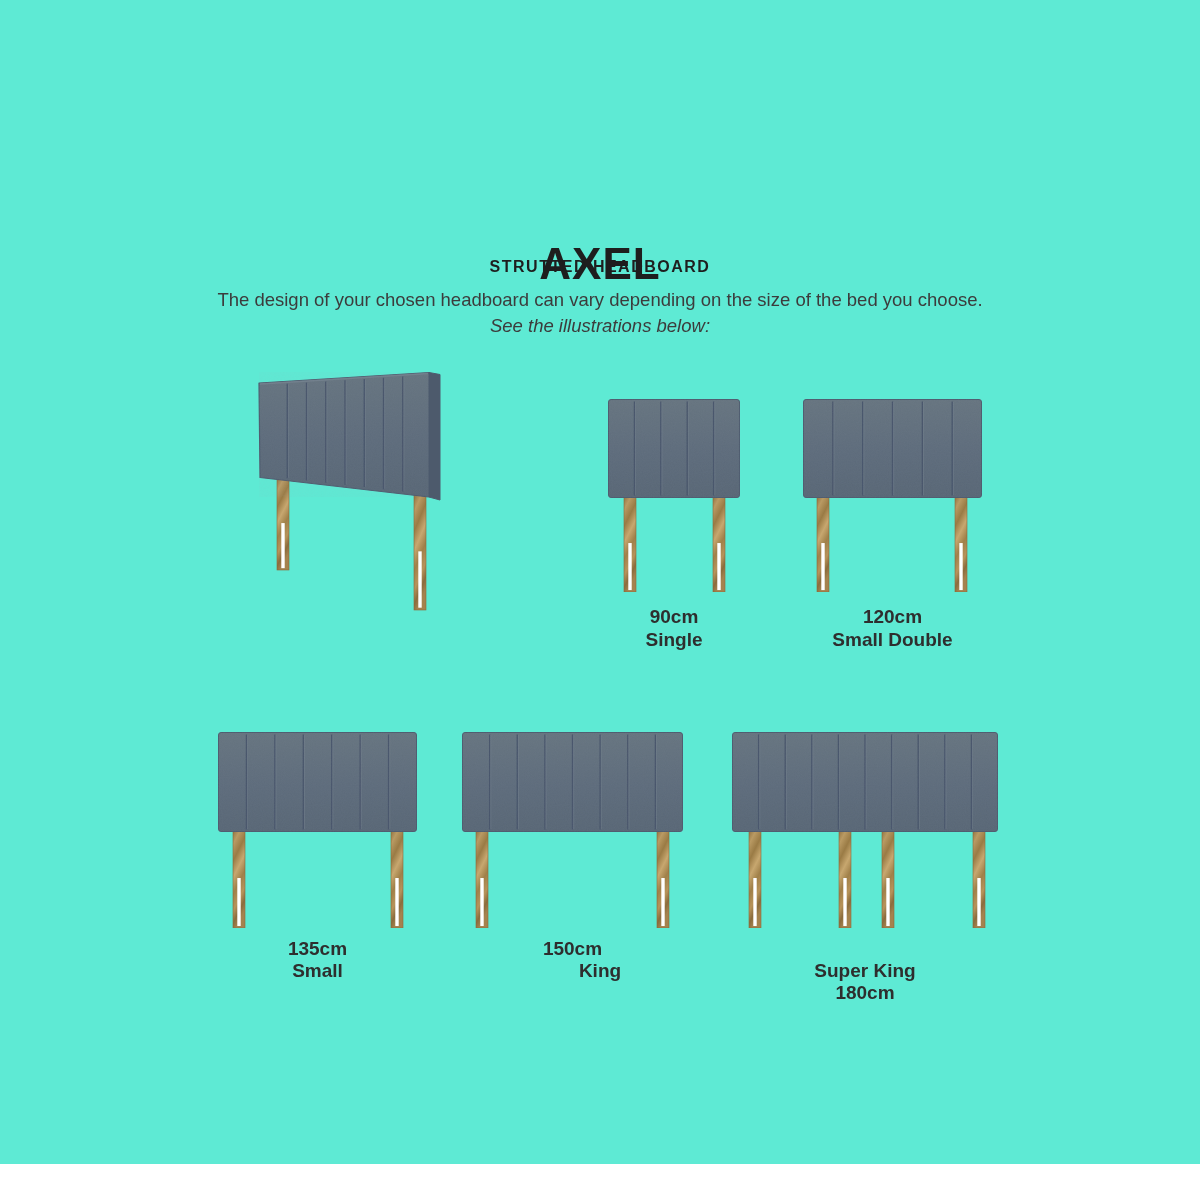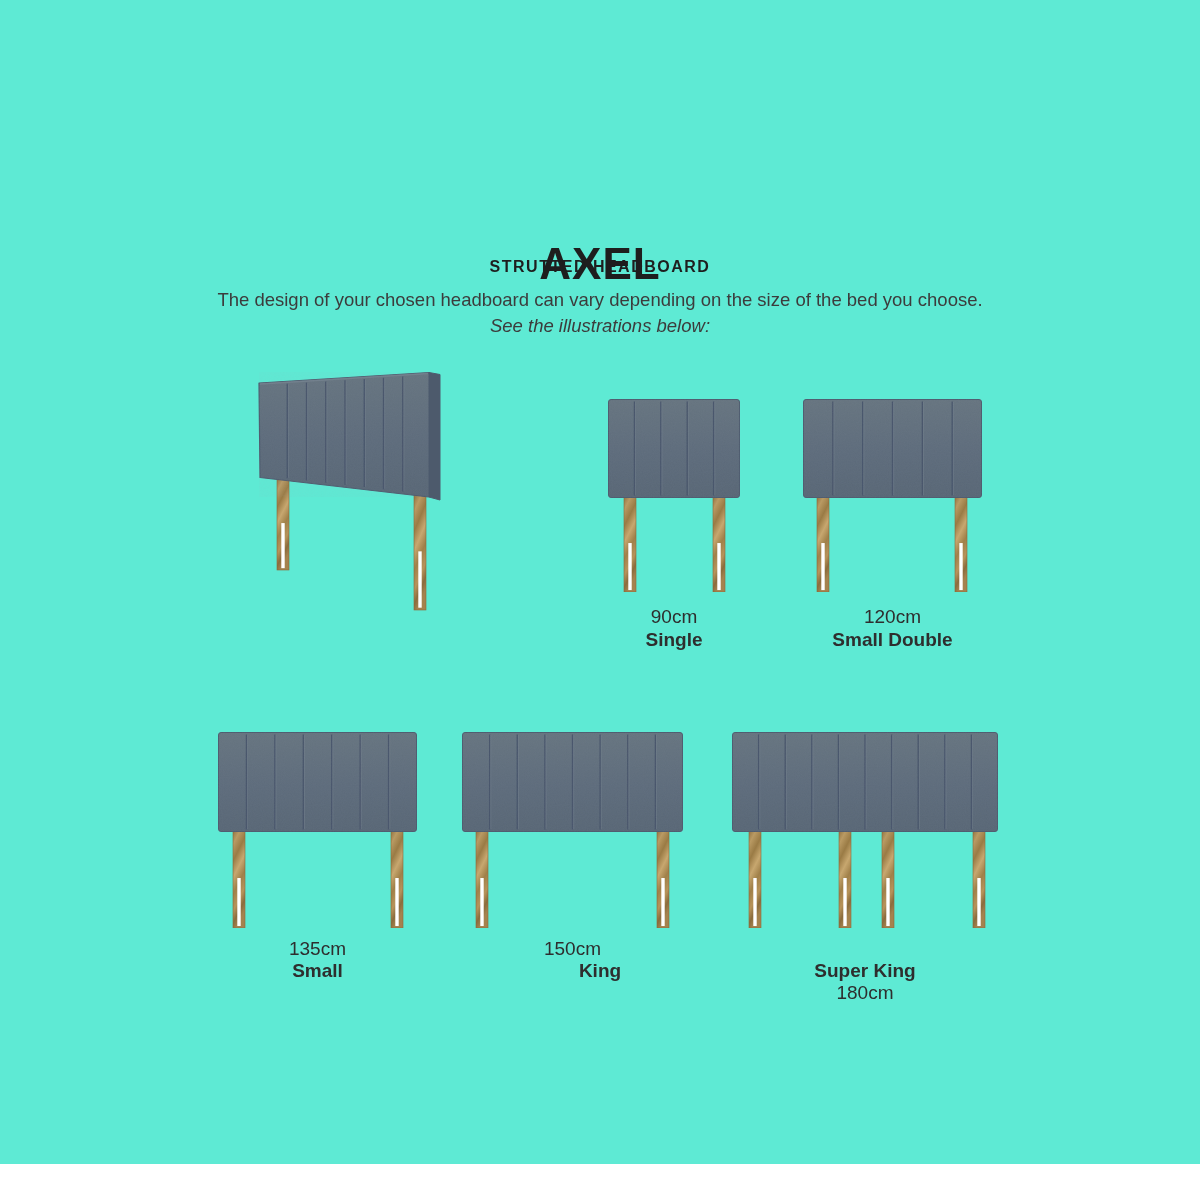--- a/index.html
+++ b/index.html
@@ -16,7 +16,7 @@
   figure{margin:0;padding:0;}
   .figsvg{position:absolute;display:block;}
   .cap{position:absolute;width:220px;text-align:center;font-size:19px;color:#2e2e2e;line-height:22px;}
-  .cap.size{font-weight:400;text-align:center;}
+  .cap.size{font-weight:700;text-align:center;}
   .cap.name{font-weight:700;}
 </style>
 </head>

